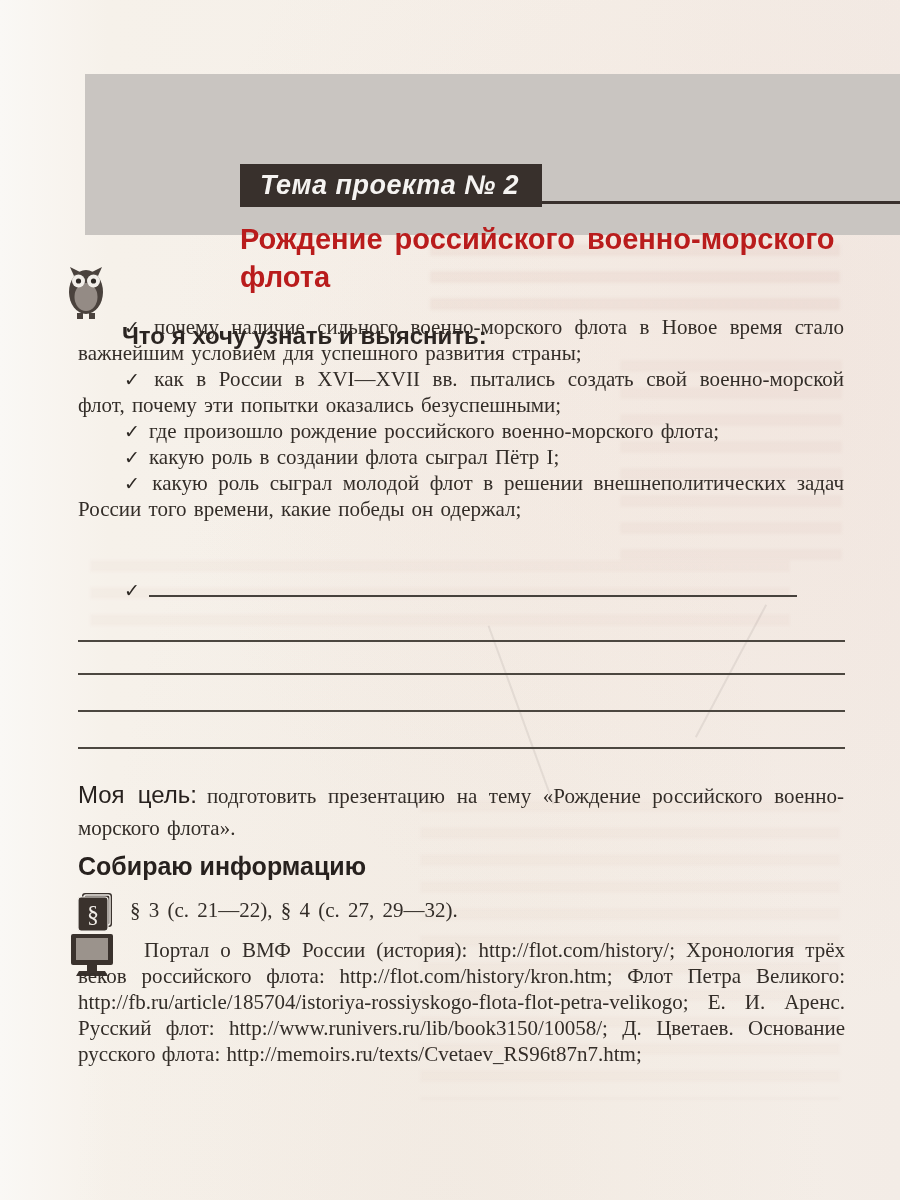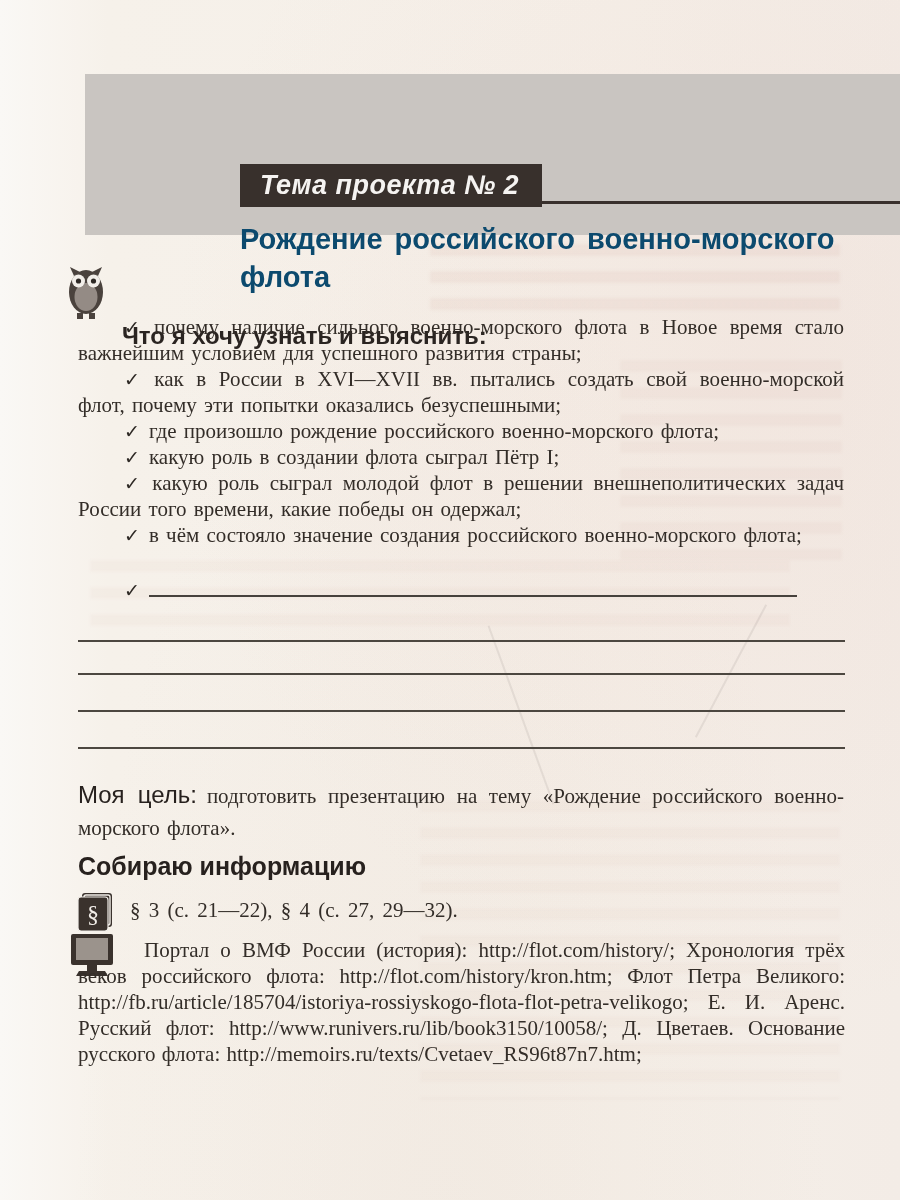--- a/index.html
+++ b/index.html
@@ -25,7 +25,7 @@
   .doc-title{
     position:absolute;left:155px;top:146px;width:640px;
     font-family:"Liberation Sans", sans-serif;font-weight:bold;
-    font-size:29px;line-height:38px;color:#0c4a6e;word-spacing:4px;
+    font-size:29px;line-height:38px;color:#b91c1c;word-spacing:4px;
   }
   
   .owl{position:absolute;left:64px;top:266px;}

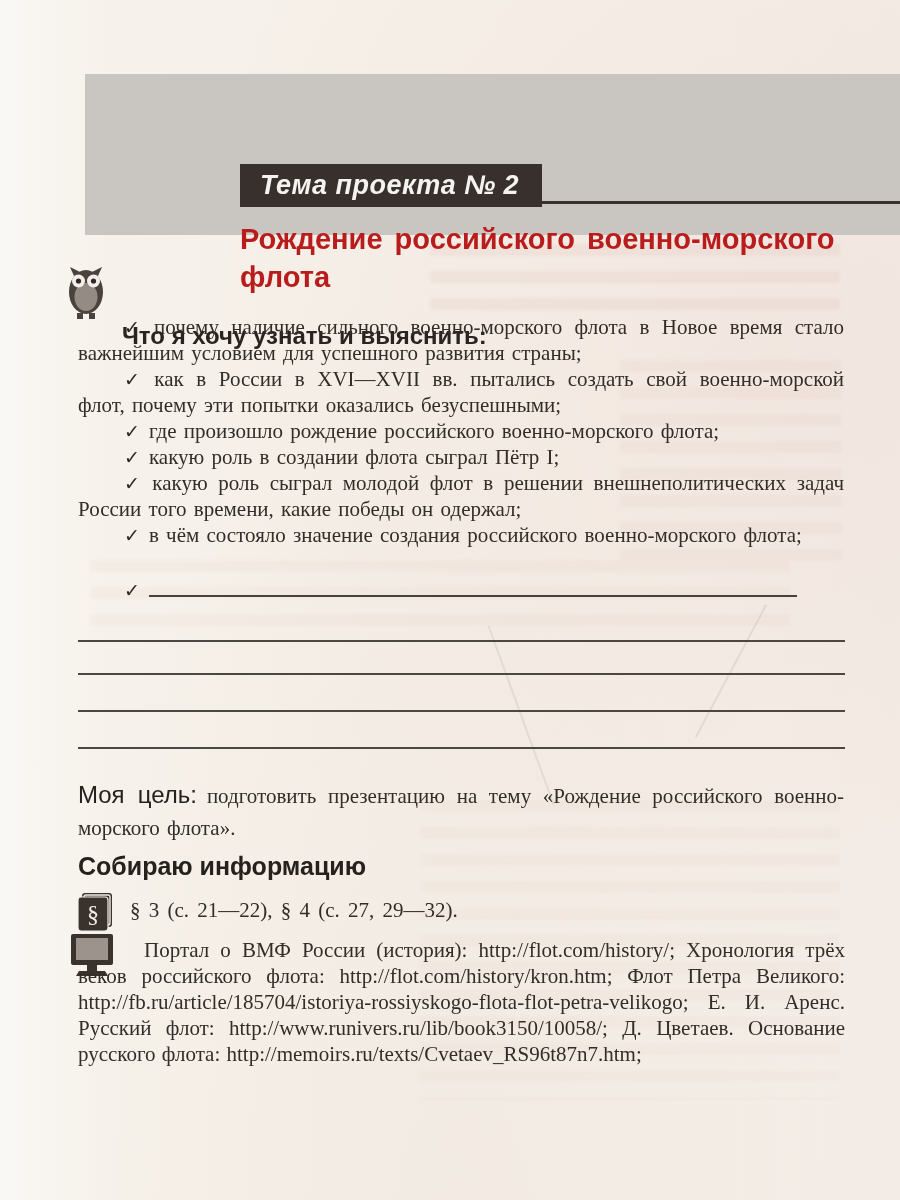--- a/index.html
+++ b/index.html
@@ -123,7 +123,6 @@
     <p class="bullet"><span class="chk">✓</span><span>где произошло рождение российского военно-морского флота;</span></p>
     <p class="bullet"><span class="chk">✓</span><span>какую роль в создании флота сыграл Пётр I;</span></p>
     <p class="bullet"><span class="chk">✓</span><span>какую роль сыграл молодой флот в решении внешнеполитических задач России того времени, какие победы он одержал;</span></p>
-    <p class="bullet"><span class="chk">✓</span><span>в чём состояло значение создания российского военно-морского флота;</span></p>
   </div>
 
   <div class="check-blank">

